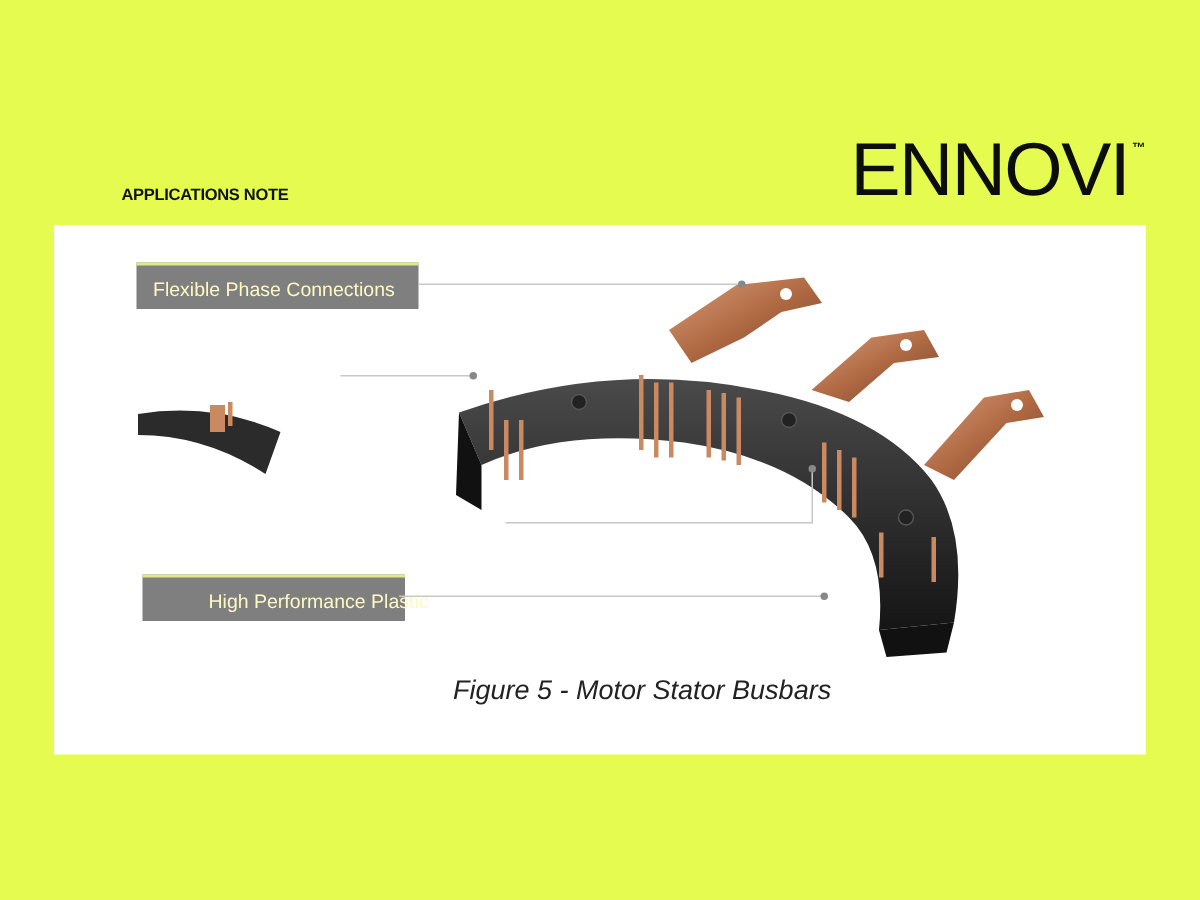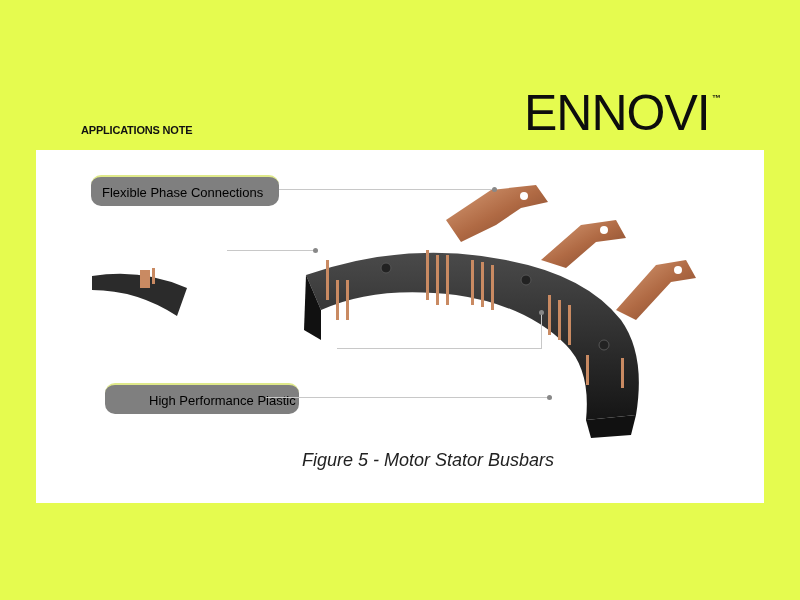--- a/index.html
+++ b/index.html
@@ -5,7 +5,7 @@
   html,body{margin:0;padding:0;}
   body{width:800px;height:600px;background:#e5fb4f;position:relative;overflow:hidden;font-family:"Liberation Sans",sans-serif;}
   .note-label{position:absolute;left:53px;top:124px;font-size:11px;font-weight:bold;color:#111;letter-spacing:-0.2px;margin-left:28px;}
-  .logo{position:absolute;left:524px;top:88px;font-size:50px;font-weight:normal;color:#0d0d0d;letter-spacing:-1px;line-height:1;font-family:"Liberation Sans",sans-serif;}
+  .logo{position:absolute;left:567px;top:88px;font-size:50px;font-weight:normal;color:#0d0d0d;letter-spacing:-1px;line-height:1;font-family:"Liberation Sans",sans-serif;}
   .logo .tm{font-size:9px;vertical-align:top;position:relative;top:6px;margin-left:2px;font-weight:bold;}
   .panel{position:absolute;left:36px;top:150px;width:728px;height:353px;background:#fff;}
   .callout{position:absolute;height:31px;background:#7f7f7f;border-top:2px solid #dfe98a;color:#000000;font-size:13px;line-height:31px;padding:0 11px;box-sizing:border-box;white-space:nowrap;border-radius:10px;}

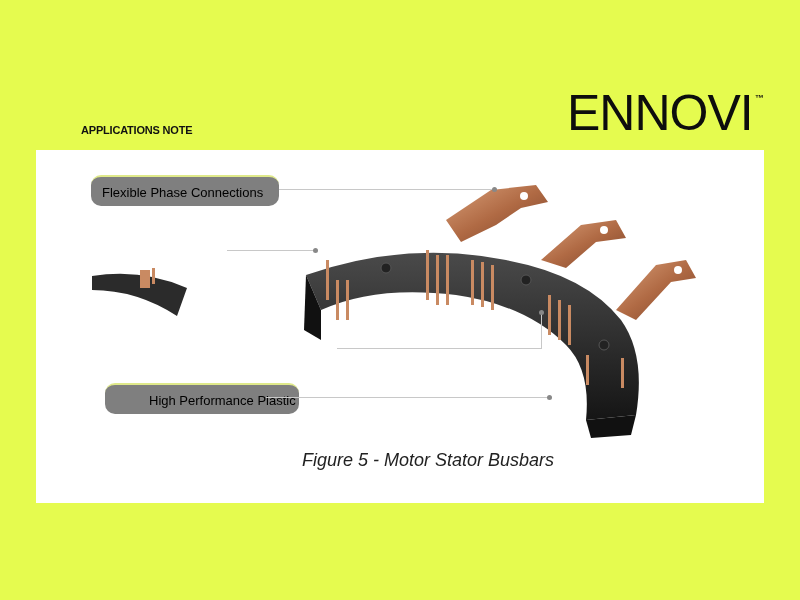--- a/index.html
+++ b/index.html
@@ -8,7 +8,7 @@
   .logo{position:absolute;left:567px;top:88px;font-size:50px;font-weight:normal;color:#0d0d0d;letter-spacing:-1px;line-height:1;font-family:"Liberation Sans",sans-serif;}
   .logo .tm{font-size:9px;vertical-align:top;position:relative;top:6px;margin-left:2px;font-weight:bold;}
   .panel{position:absolute;left:36px;top:150px;width:728px;height:353px;background:#fff;}
-  .callout{position:absolute;height:31px;background:#7f7f7f;border-top:2px solid #dfe98a;color:#000000;font-size:13px;line-height:31px;padding:0 11px;box-sizing:border-box;white-space:nowrap;border-radius:10px;}
+  .callout{position:absolute;height:31px;background:#7f7f7f;border-top:2px solid #dfe98a;color:#fef9c3;font-size:13px;line-height:31px;padding:0 11px;box-sizing:border-box;white-space:nowrap;}
   .line{position:absolute;height:1px;background:#c8c8c8;}
   .vline{position:absolute;width:1px;background:#c8c8c8;}
   .dot{position:absolute;width:5px;height:5px;border-radius:50%;background:#888;}

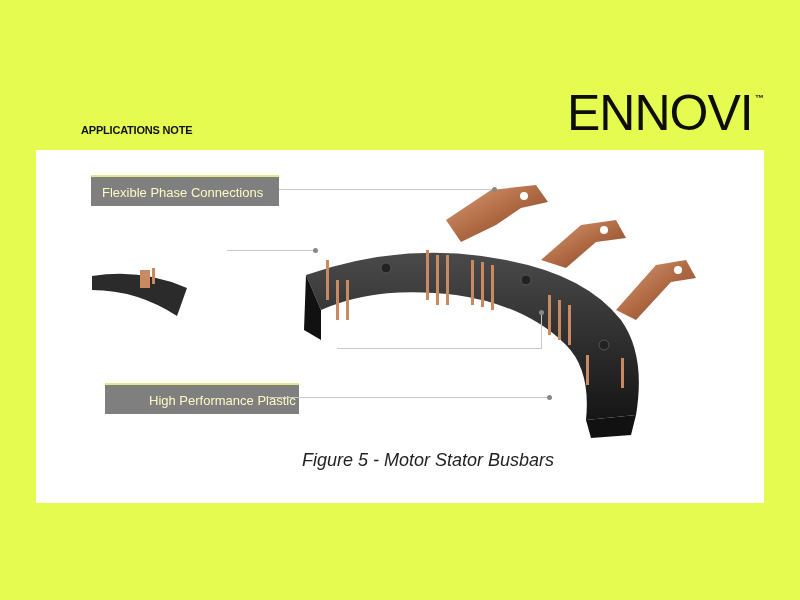--- a/index.html
+++ b/index.html
@@ -86,7 +86,7 @@
   <div class="vline" style="left:505px;top:162px;height:36px;"></div>
   <div class="dot" style="left:503px;top:160px;"></div>
 
-  <div class="callout" style="left:69px;top:233px;width:194px;padding-left:44px;"><span>High Performance Plastic</span></div>
+  <div class="callout" style="left:59px;top:233px;width:175px;padding-left:44px;"><span>High Performance Plastic</span></div>
   <div class="line" style="left:230px;top:247px;width:283px;"></div>
   <div class="dot" style="left:511px;top:245px;"></div>
 

